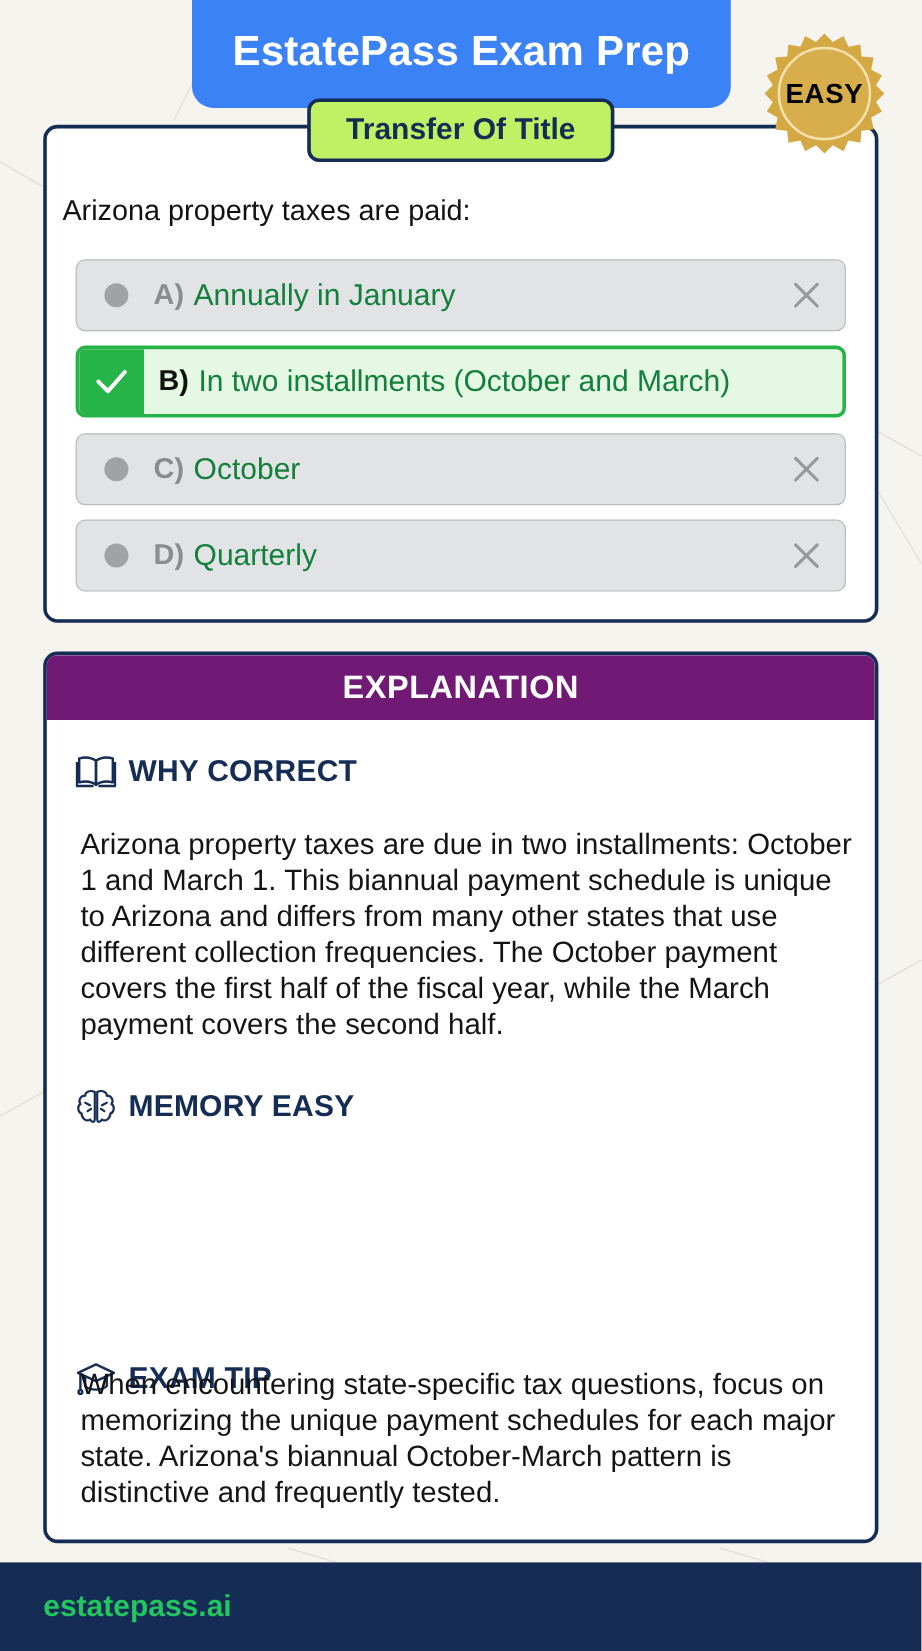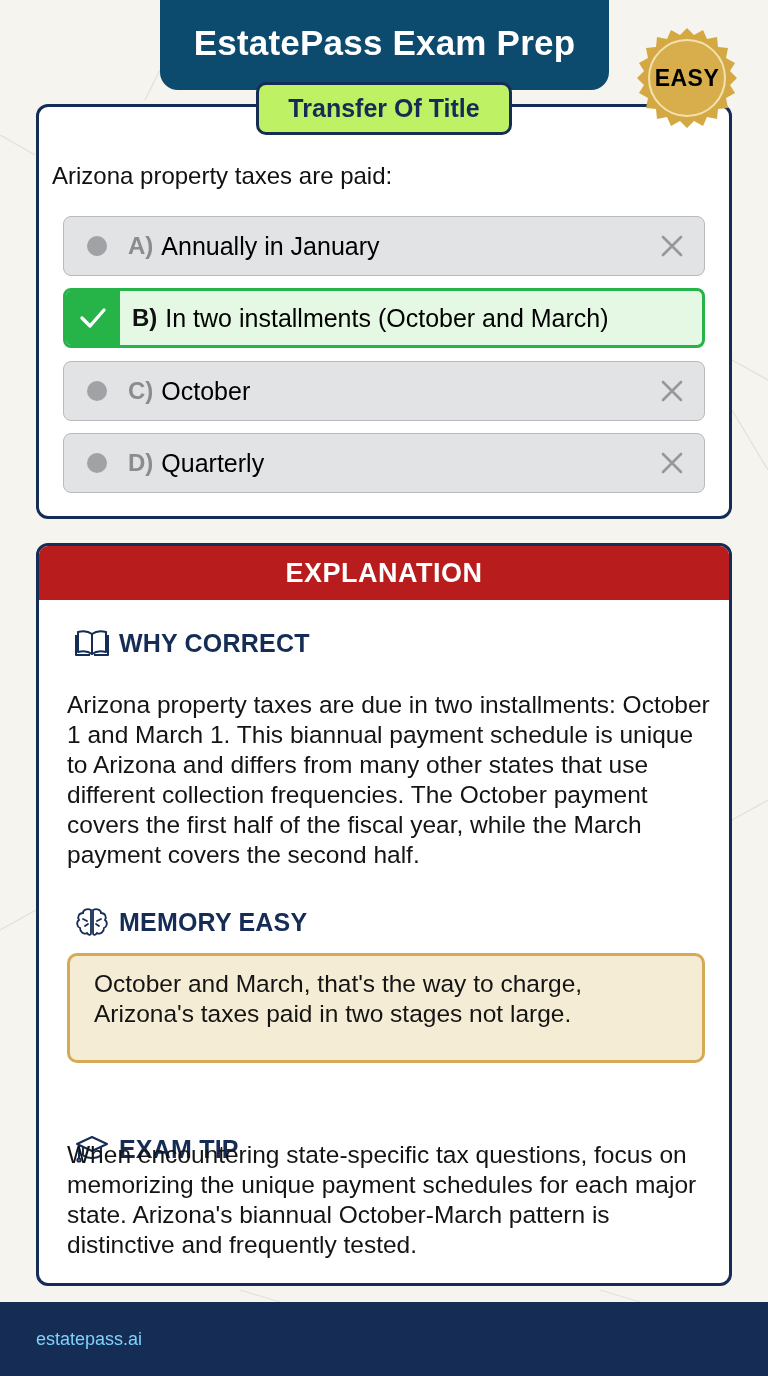--- a/index.html
+++ b/index.html
@@ -14,7 +14,7 @@
 
   .header-tab {
     position: absolute; left: 160px; top: 0; width: 449px; height: 90px;
-    background: #0c4a6e; border-radius: 0 0 18px 18px;
+    background: #3b82f6; border-radius: 0 0 18px 18px;
     display: flex; align-items: center; justify-content: center;
     padding-bottom: 4px; z-index: 2;
   }

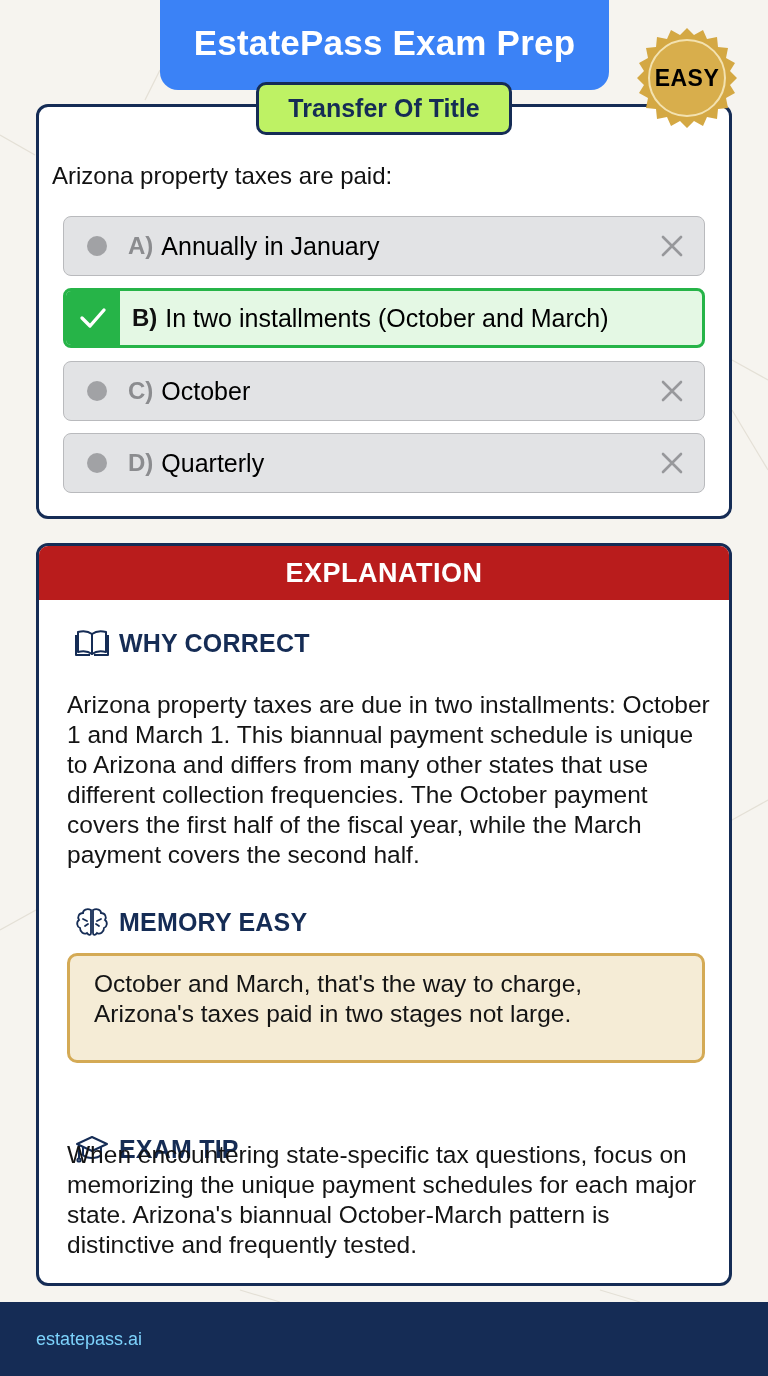--- a/index.html
+++ b/index.html
@@ -62,7 +62,7 @@
     margin-left: 23px; margin-right: 21px; flex: none;
   }
   .opt-letter { font-weight: bold; color: #8b8c8f; font-size: 24px; margin-right: 8px; }
-  .opt-text { font-size: 25px; color: #000000; }
+  .opt-text { font-size: 25px; color: #15803d; }
   .opt-x {
     position: absolute; right: 20px; top: 50%; transform: translateY(-50%);
     width: 24px; height: 24px;

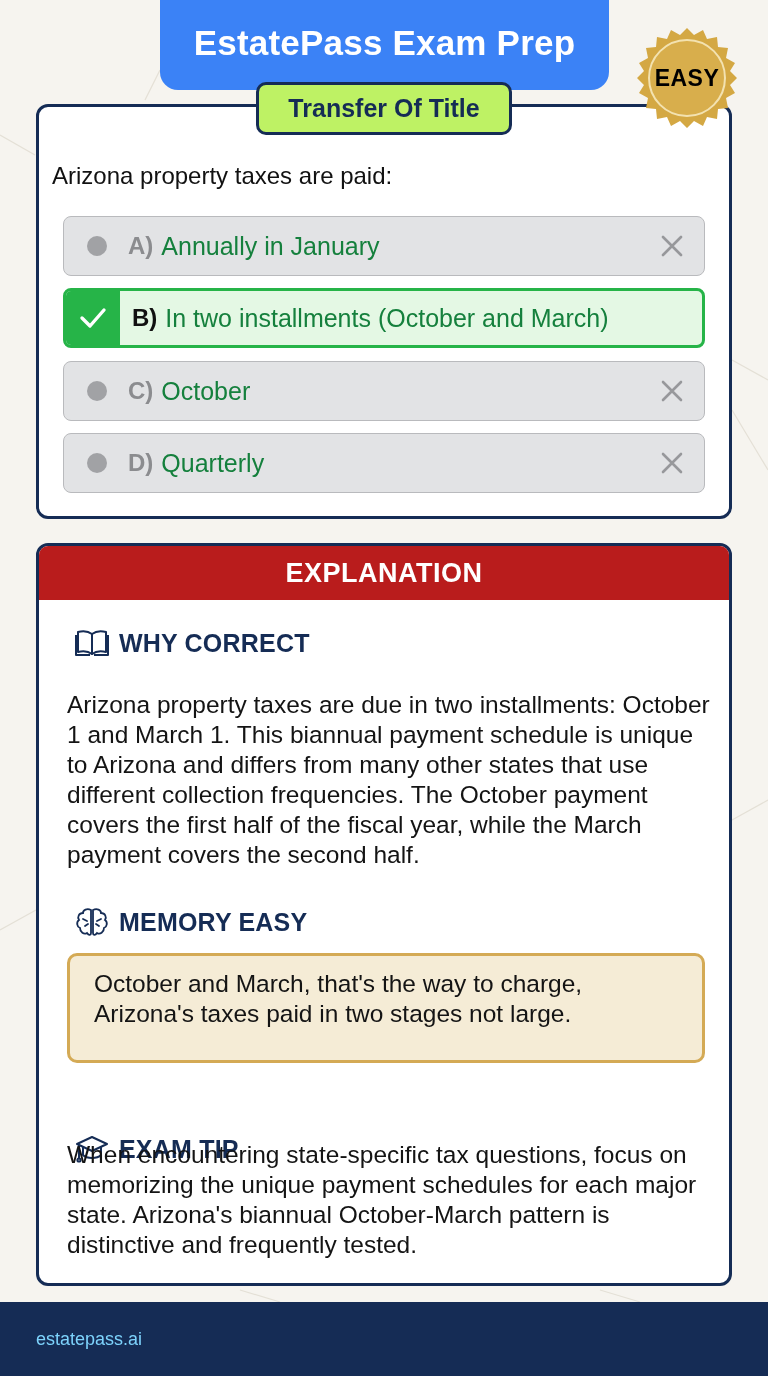--- a/index.html
+++ b/index.html
@@ -78,7 +78,7 @@
     background: #ffffff; border: 3px solid #152c55; border-radius: 12px; overflow: hidden; z-index: 1;
   }
   .expl-header {
-    height: 54px; background: #b91c1c; display: flex; align-items: center; justify-content: center; text-align: center;
+    height: 54px; background: #701a75; display: flex; align-items: center; justify-content: center; text-align: center;
   }
   .expl-title { color: #fff; font-size: 27px; font-weight: bold; letter-spacing: 0.5px; }
 

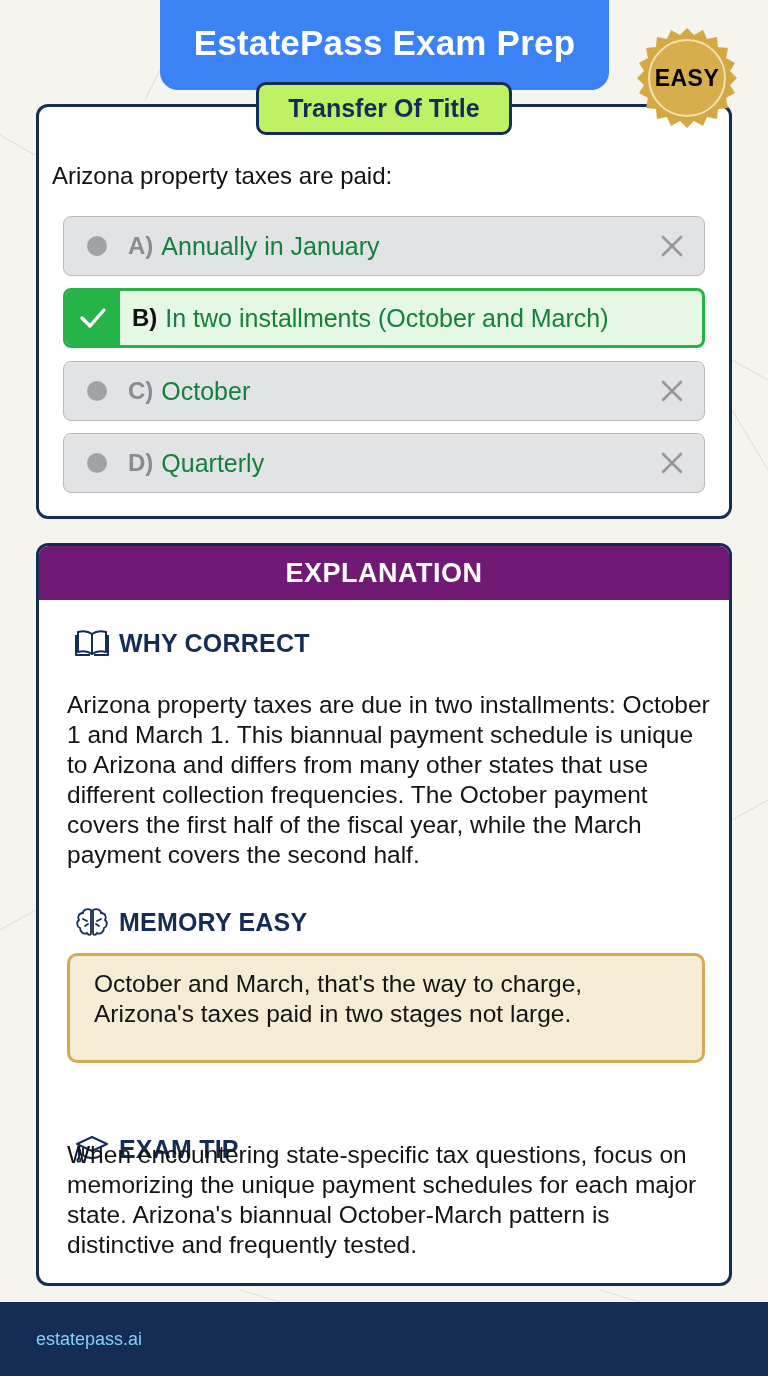--- a/index.html
+++ b/index.html
@@ -83,7 +83,7 @@
   .expl-title { color: #fff; font-size: 27px; font-weight: bold; letter-spacing: 0.5px; }
 
   .section-head {
-    position: absolute; left: 36px; display: flex; align-items: center; text-align: center;
+    position: absolute; left: 24px; display: flex; align-items: center; text-align: center;
   }
   .section-icon { width: 34px; height: 30px; margin-right: 10px; }
   .section-label { color: #152c55; font-size: 25px; font-weight: bold; letter-spacing: 0.2px; }

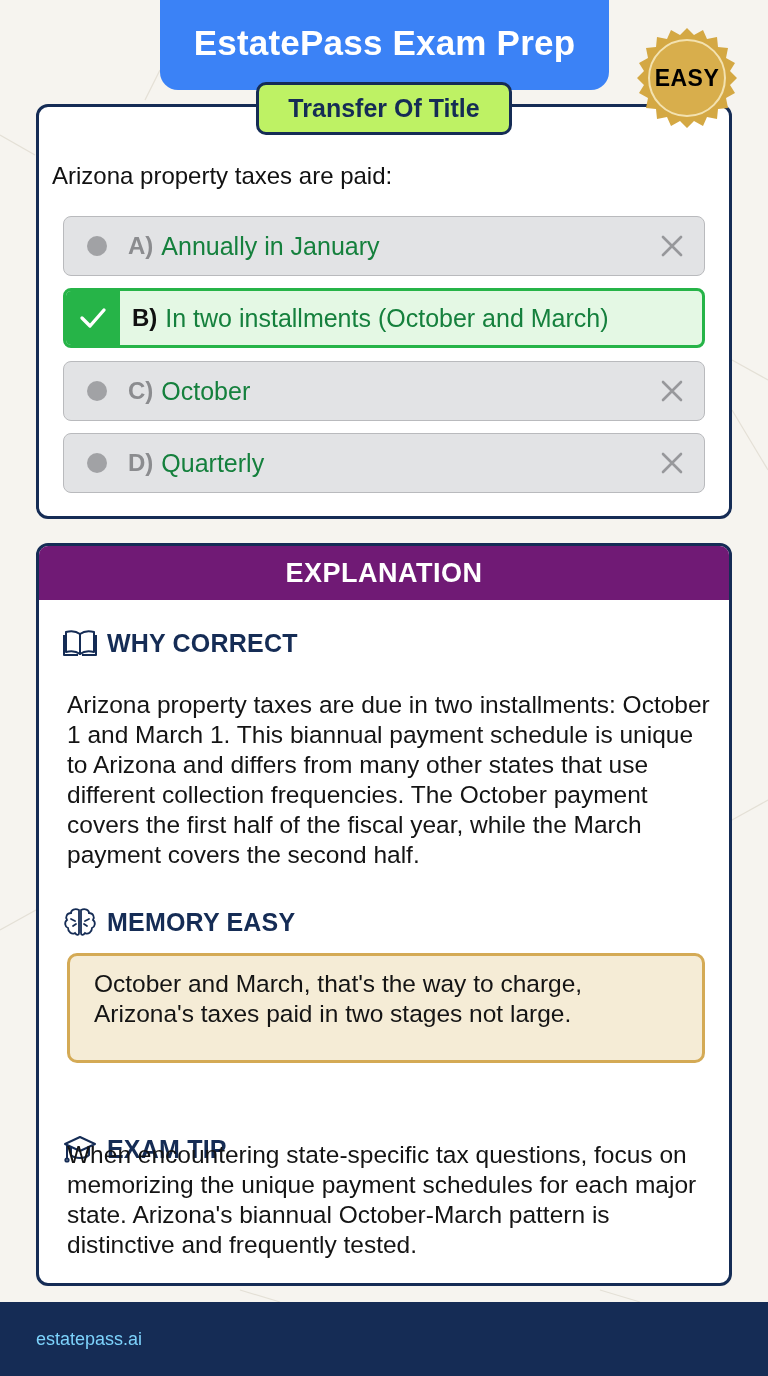--- a/index.html
+++ b/index.html
@@ -208,9 +208,6 @@
     </svg>
     <span class="section-label">MEMORY EASY</span>
   </div>
-  <div class="memory-box">
-    <span>October and March, that's the way to charge, Arizona's taxes paid in two stages not large.</span>
-  </div>
 
   <div class="section-head" style="top:548px;margin-top:40px;">
     <svg class="section-icon" viewBox="0 0 34 30">

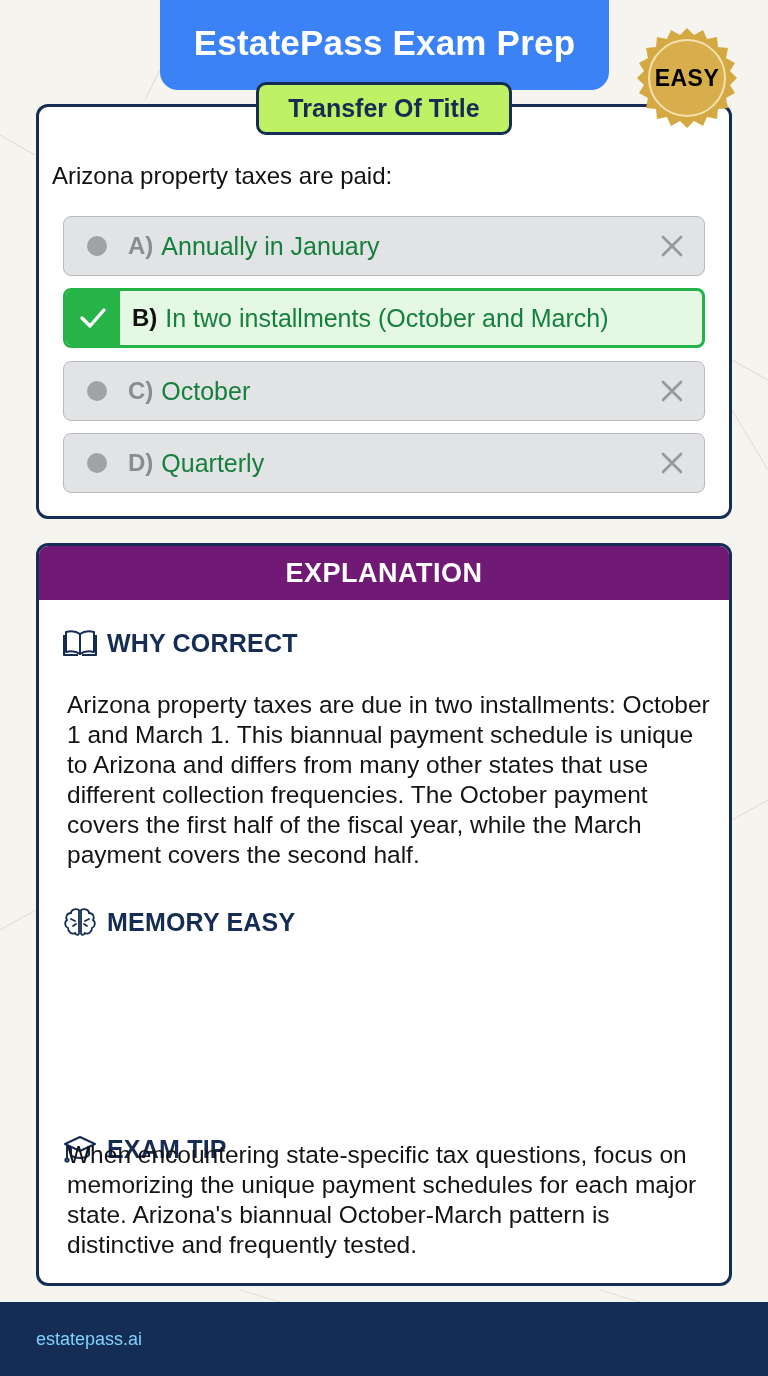--- a/index.html
+++ b/index.html
@@ -103,7 +103,7 @@
     position: absolute; left: 0; top: 1302px; width: 768px; height: 74px;
     background: #152c55; display: flex; align-items: center; z-index: 1;
   }
-  .footer-brand { color: #7dd3fc; font-size: 18px; font-weight: normal; margin-left: 36px; }
+  .footer-brand { color: #22c55e; font-size: 25px; font-weight: bold; margin-left: 36px; }
   .footer-tag { position: absolute; right: 38px; display: flex; align-items: center; }
   .star-icon { width: 30px; height: 30px; margin-right: 10px; }
   .footer-tag-text { color: #d9b05c; font-size: 25px; font-weight: bold; }

